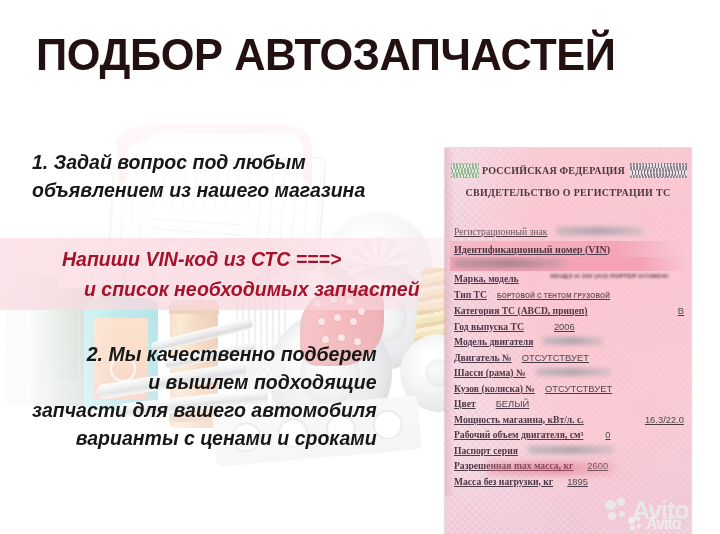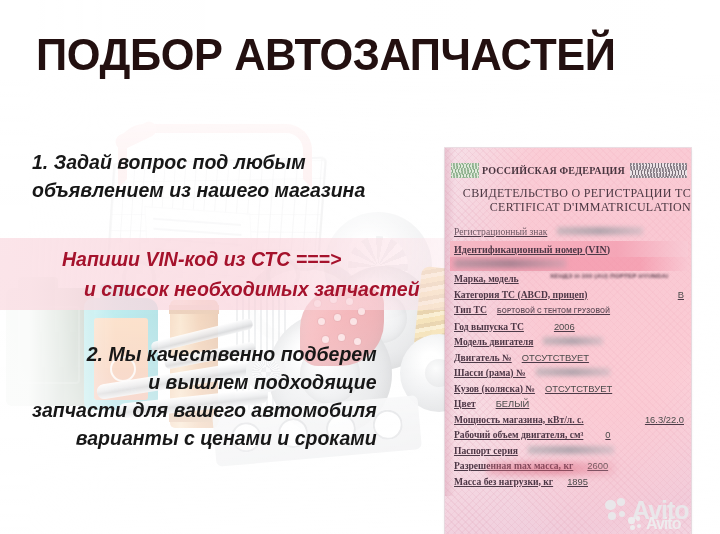--- a/index.html
+++ b/index.html
@@ -369,8 +369,8 @@
   }
   .sts-title {
     position: absolute; left: 0; right: 0; top: 38px;
-    text-align: right;
-    font-size: 12px; font-weight: normal;
+    text-align: center;
+    font-size: 10px; font-weight: bold;
     letter-spacing: .3px;
     line-height: 14px;
     color: #4b3742;

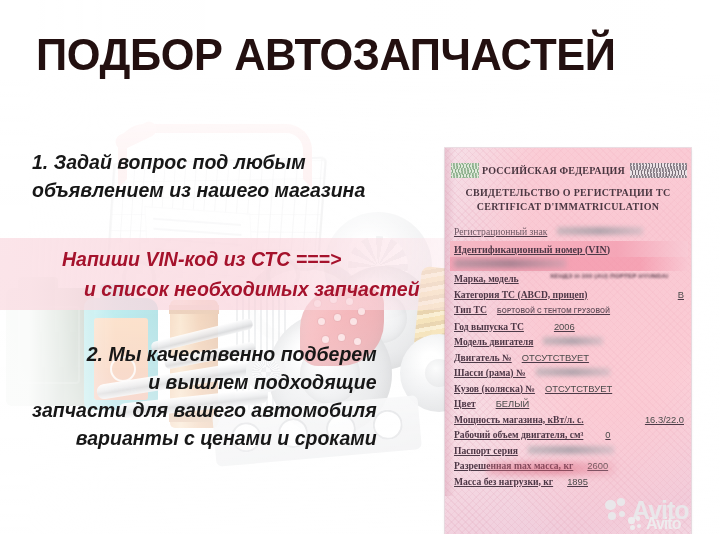--- a/index.html
+++ b/index.html
@@ -577,7 +577,6 @@
 
     <div class="sts-title">
       <div>СВИДЕТЕЛЬСТВО О РЕГИСТРАЦИИ ТС</div>
-      <div>CERTIFICAT D'IMMATRICULATION</div>
     </div>
 
     <div class="sts-fields">

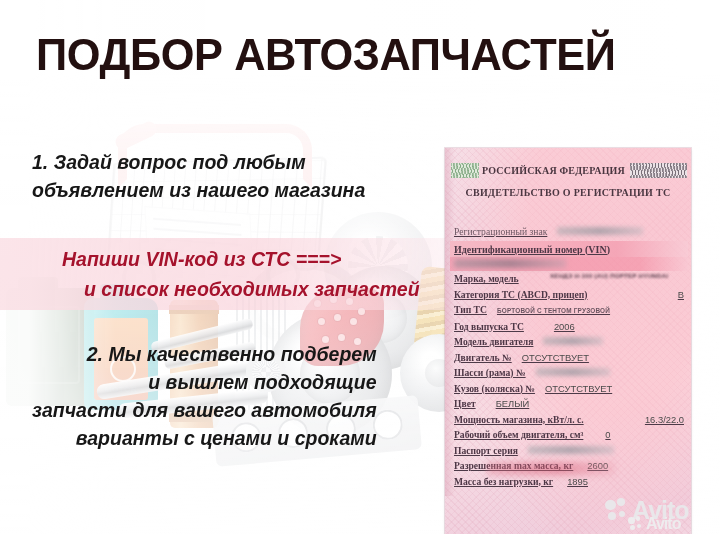--- a/index.html
+++ b/index.html
@@ -600,13 +600,13 @@
       </div>
 
       <div class="row">
+        <span class="lbl faint">Тип ТС</span>
+        <span class="type-val">БОРТОВОЙ С ТЕНТОМ ГРУЗОВОЙ</span>
+      </div>
+
+      <div class="row">
         <span class="lbl">Категория ТС (ABCD, прицеп)</span>
         <span class="val right">B</span>
-      </div>
-
-      <div class="row">
-        <span class="lbl faint">Тип ТС</span>
-        <span class="type-val">БОРТОВОЙ С ТЕНТОМ ГРУЗОВОЙ</span>
       </div>
 
       <div class="row">

